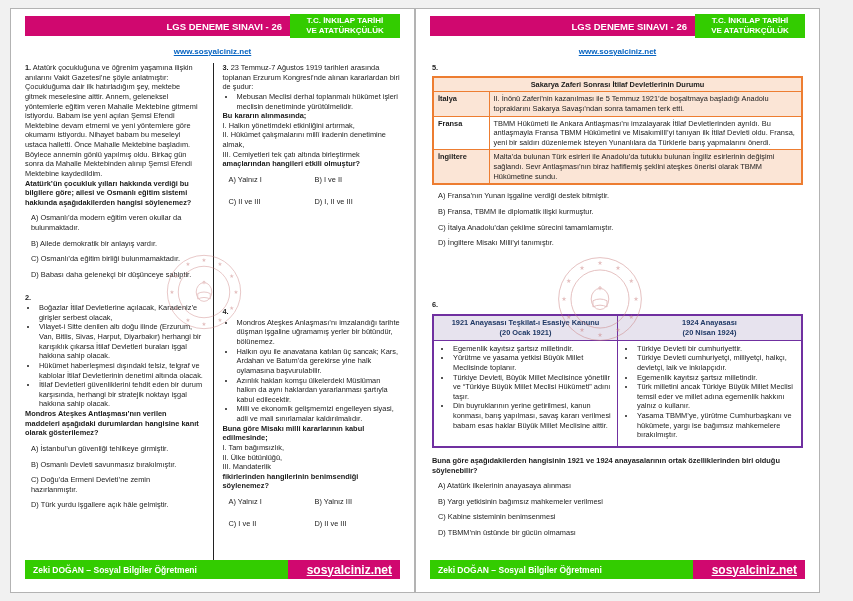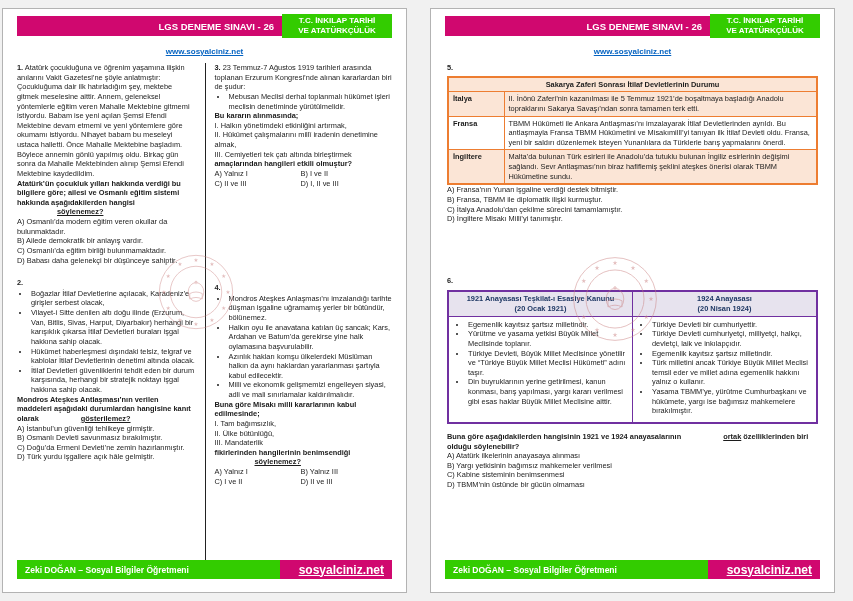--- a/index.html
+++ b/index.html
@@ -11,7 +11,7 @@
   *{box-sizing:border-box;}
   html,body{margin:0;padding:0;}
   body{width:853px;height:601px;background:#f1f1f1;font-family:"Liberation Sans",sans-serif;color:var(--ink);}
-  .canvas{display:flex;gap:23px;padding:8px 2px;}
+  .canvas{display:flex;padding:8px 10px;}
   .page{position:relative;width:405px;height:585px;background:#fff;border:1px solid #b3b3b3;padding:5px 14px 0;overflow:hidden;}
   
   .hdr{display:flex;align-items:stretch;}

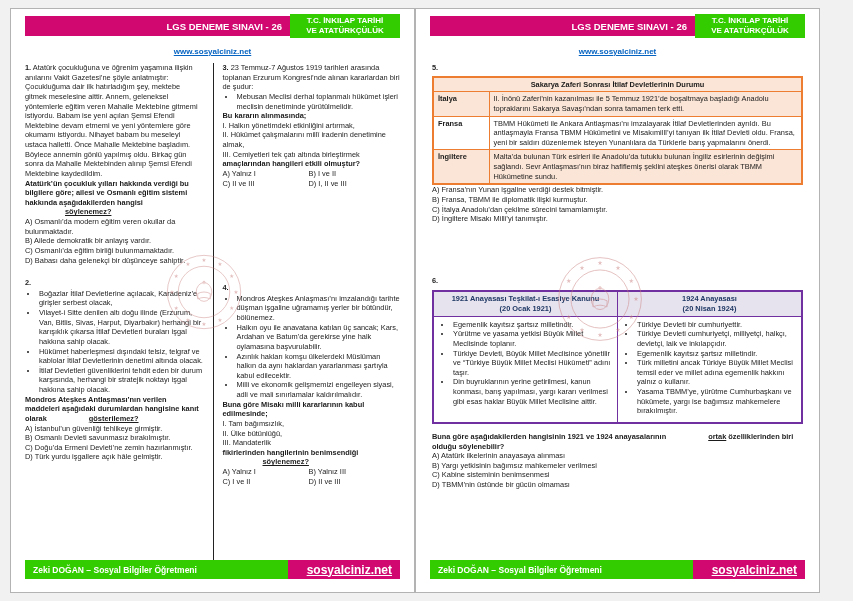--- a/index.html
+++ b/index.html
@@ -30,7 +30,7 @@
   .u{text-decoration:underline;margin-left:40px;}
   ul.bullets{margin:0;padding-left:13px;list-style:disc;}
   ul.bullets li{margin:0;padding-left:1px;}
-  .opt{margin:0;}
+  .opt{margin:6px;}
   .opts2{display:grid;grid-template-columns:86px 1fr;}
   .gap-q2{margin-top:13px;}
   .gap-q4{margin-top:95px;}

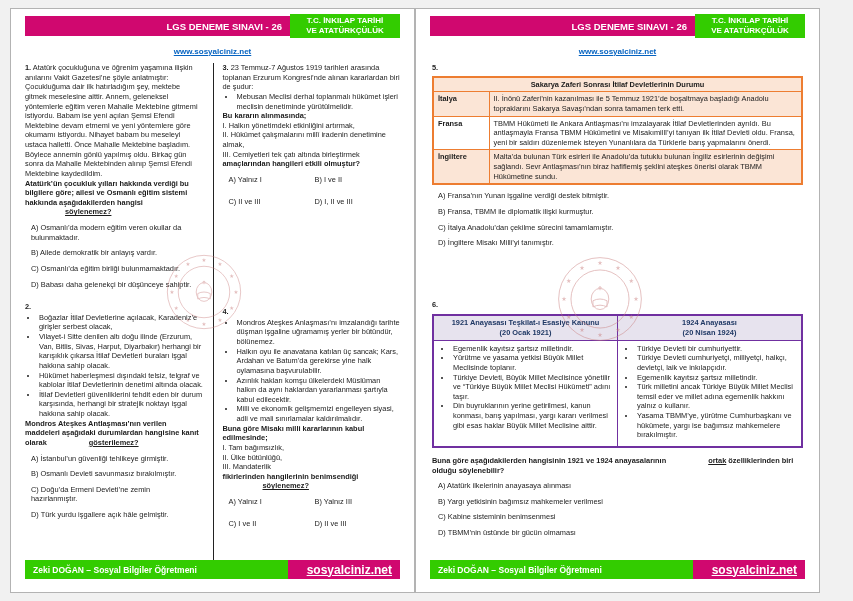--- a/index.html
+++ b/index.html
@@ -27,7 +27,7 @@
   .qnum{font-weight:bold;}
   .qnum-line{font-weight:bold;margin-bottom:1px;}
   .stem{font-weight:bold;}
-  .u{text-decoration:underline;margin-left:40px;}
+  .u{}
   ul.bullets{margin:0;padding-left:13px;list-style:disc;}
   ul.bullets li{margin:0;padding-left:1px;}
   .opt{margin:6px;}

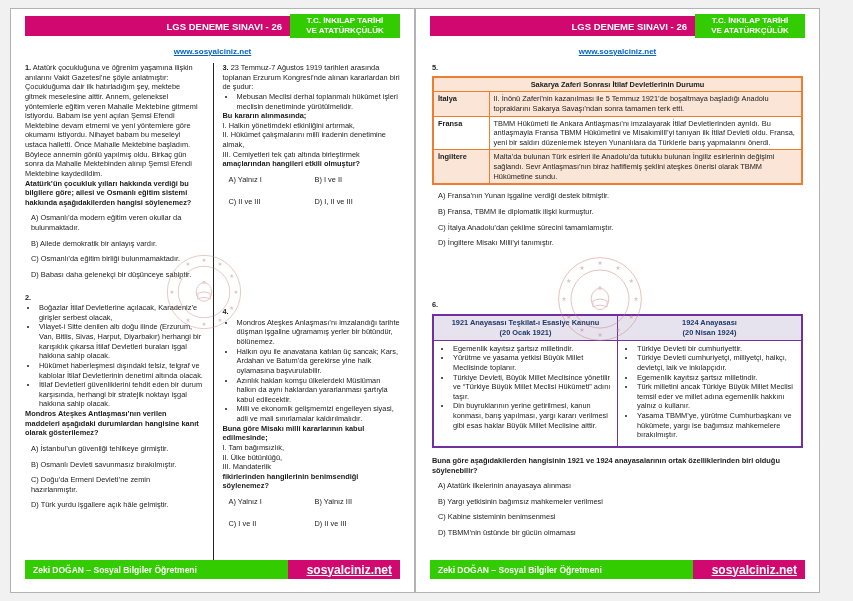--- a/index.html
+++ b/index.html
@@ -244,7 +244,7 @@
                 <li>Egemenlik kayıtsız şartsız milletindir.</li>
                 <li>Yürütme ve yasama yetkisi Büyük Millet Meclisinde toplanır.</li>
                 <li>Türkiye Devleti, Büyük Millet Meclisince yönetilir ve “Türkiye Büyük Millet Meclisi Hükûmeti” adını taşır.</li>
-                <li>Din buyruklarının yerine getirilmesi, kanun konması, barış yapılması, yargı kararı verilmesi gibi esas haklar Büyük Millet Meclisine aittir.</li>
+                <li>Din buyruklarının yerine getirilmesi, kanun konması, barış yapılması, savaş kararı verilmesi babam esas haklar Büyük Millet Meclisine aittir.</li>
               </ul>
             </td>
             <td>

